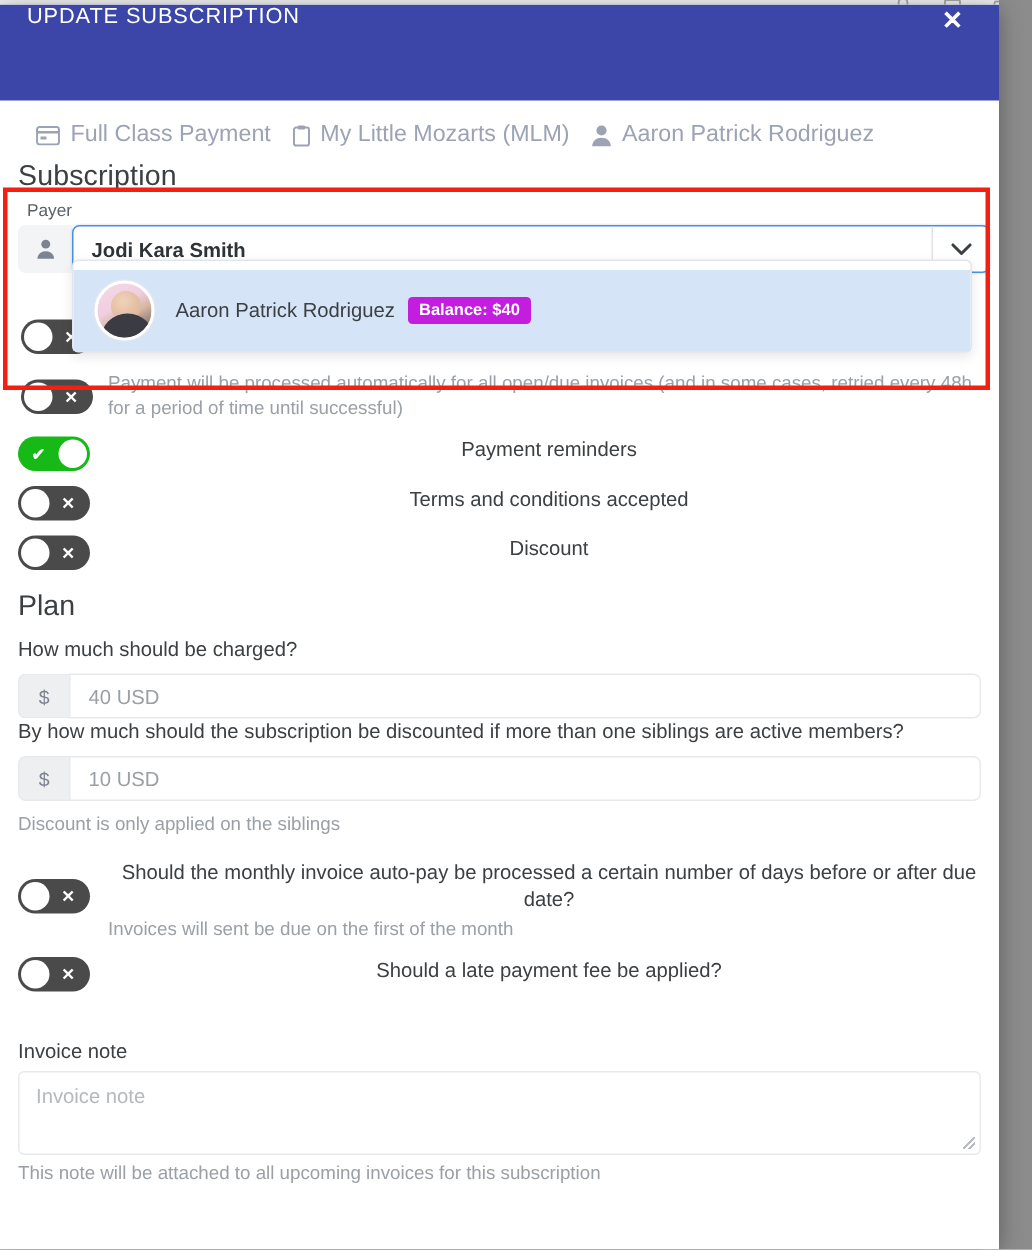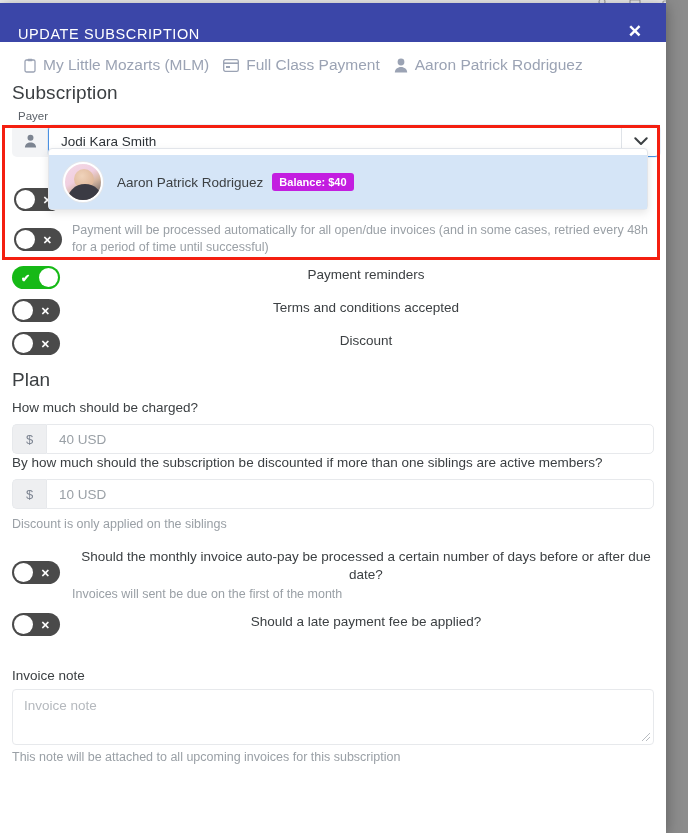--- a/index.html
+++ b/index.html
@@ -29,7 +29,7 @@
     overflow: hidden;
   }
   .modal-header {
-    height: 39px; background: #3b46a8; display: flex; align-items: flex-end;
+    height: 64px; background: #3b46a8; display: flex; align-items: flex-start;
     padding: 0 18px; justify-content: space-between;
   }
   .modal-title {

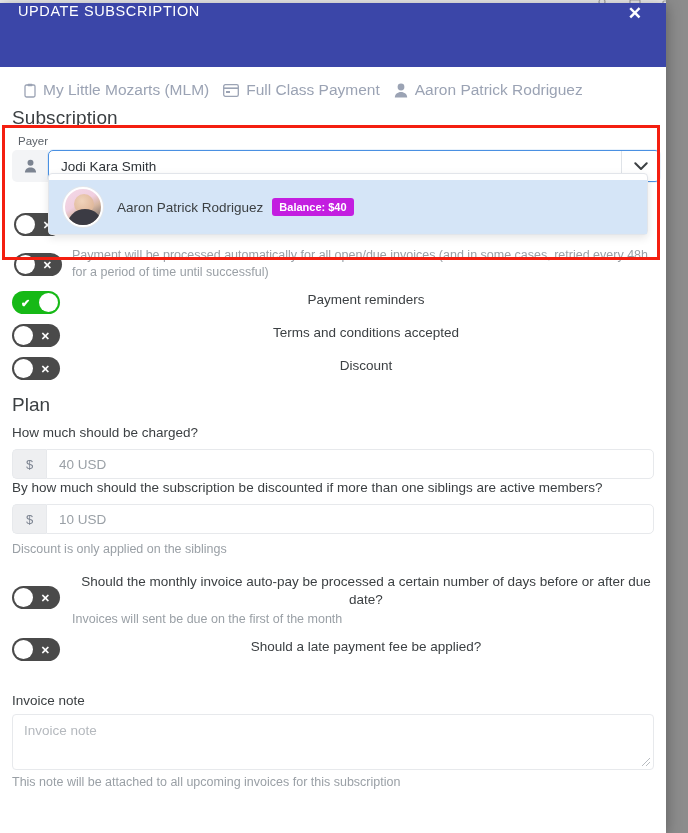--- a/index.html
+++ b/index.html
@@ -198,15 +198,6 @@
       <div class="breadcrumb">
         <div class="crumb">
           <span>
-            <svg width="12" height="15" viewBox="0 0 12 15" fill="none" stroke="#9ba3b4" stroke-width="1.3">
-              <rect x="1" y="2" width="10" height="12" rx="1.4"></rect>
-              <rect x="3.6" y="0.7" width="4.8" height="2.6" rx="0.7" fill="#9ba3b4" stroke="none"></rect>
-            </svg>
-          </span>
-          <span>My Little Mozarts (MLM)</span>
-        </div>
-        <div class="crumb">
-          <span>
             <svg width="16" height="13" viewBox="0 0 16 13" fill="none" stroke="#9ba3b4" stroke-width="1.3">
               <rect x="0.7" y="0.7" width="14.6" height="11.6" rx="1.6"></rect>
               <path d="M0.7 4.2h14.6" stroke-width="1.6"></path>
@@ -214,6 +205,15 @@
             </svg>
           </span>
           <span>Full Class Payment</span>
+        </div>
+        <div class="crumb">
+          <span>
+            <svg width="12" height="15" viewBox="0 0 12 15" fill="none" stroke="#9ba3b4" stroke-width="1.3">
+              <rect x="1" y="2" width="10" height="12" rx="1.4"></rect>
+              <rect x="3.6" y="0.7" width="4.8" height="2.6" rx="0.7" fill="#9ba3b4" stroke="none"></rect>
+            </svg>
+          </span>
+          <span>My Little Mozarts (MLM)</span>
         </div>
         <div class="crumb">
           <span>

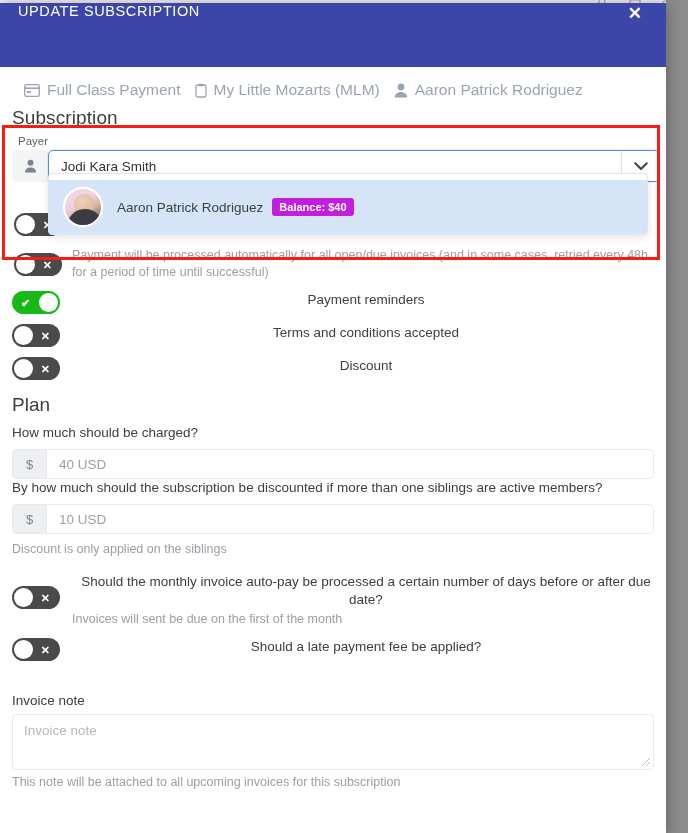--- a/index.html
+++ b/index.html
@@ -57,7 +57,7 @@
 
   
   .payer-wrap { position: relative; padding-left: 6px; }
-  .payer-row { display: flex; align-items: stretch; height: 32px; }
+  .payer-row { display: flex; align-items: stretch; height: 32px; font-weight: bold; }
   .payer-icon {
     width: 36px; background: #f3f4f6; border-radius: 5px 0 0 5px;
     display: flex; align-items: center; justify-content: center; color: #7c8491;

